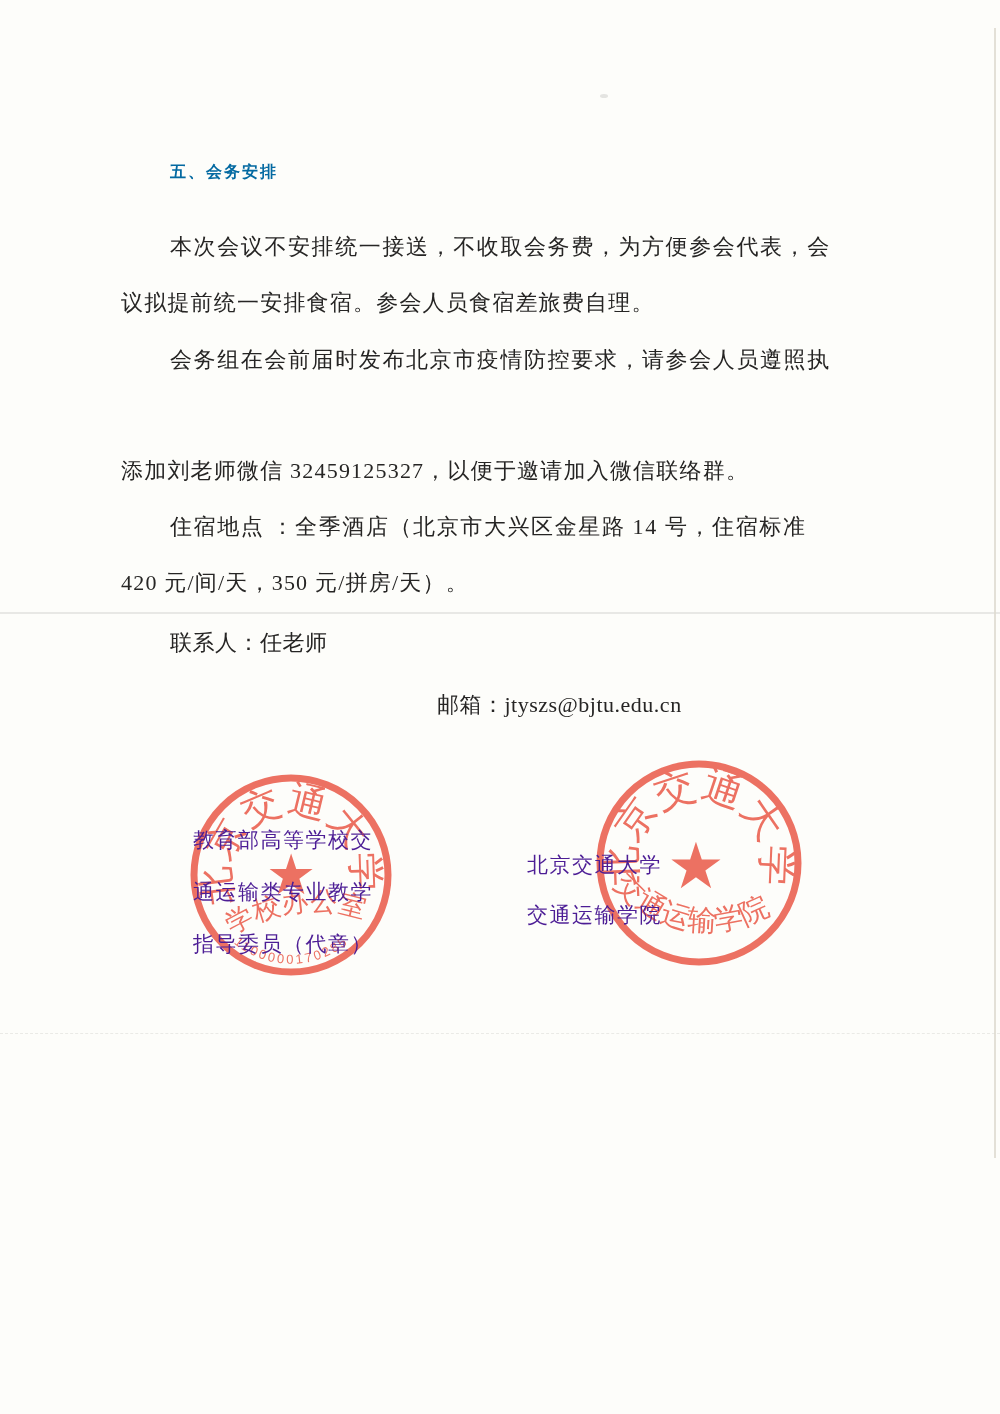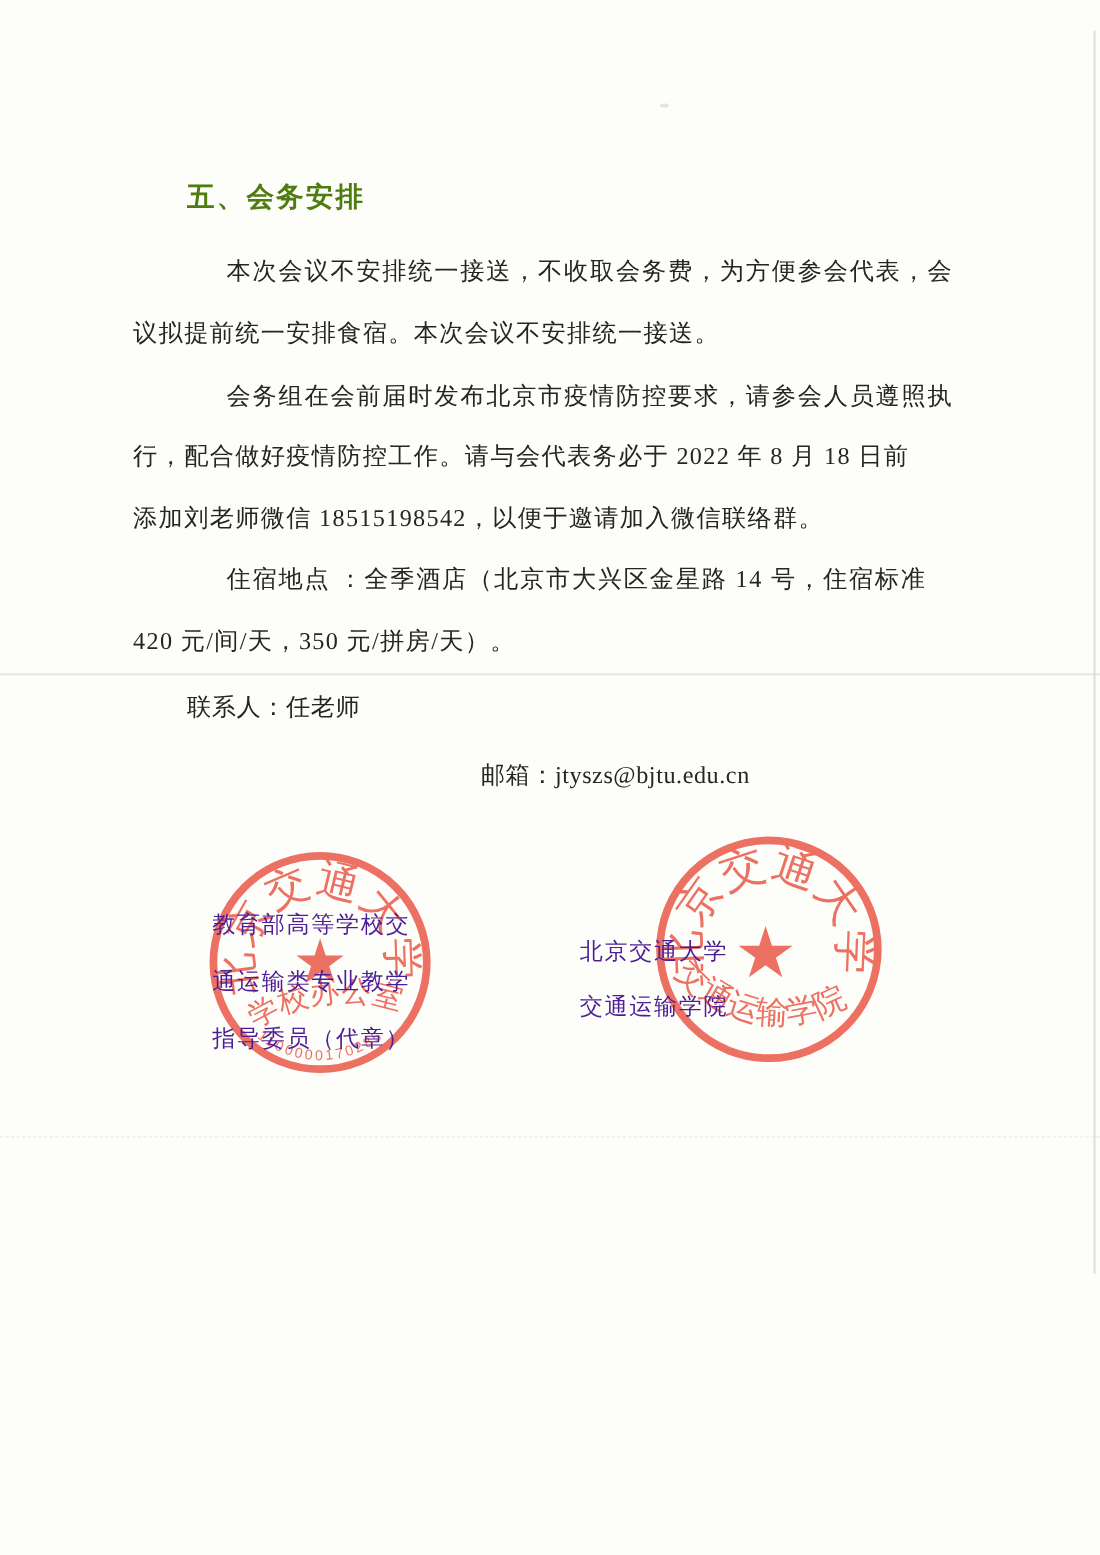--- a/index.html
+++ b/index.html
@@ -23,9 +23,9 @@
     position:absolute;
     font-family:"Liberation Sans","DejaVu Sans",sans-serif;
     font-weight:bold;
-    font-size:25px;
+    font-size:16px;
     letter-spacing:2px;
-    color:#4d7c0f;
+    color:#0369a1;
     white-space:nowrap;
   }
   .sig{

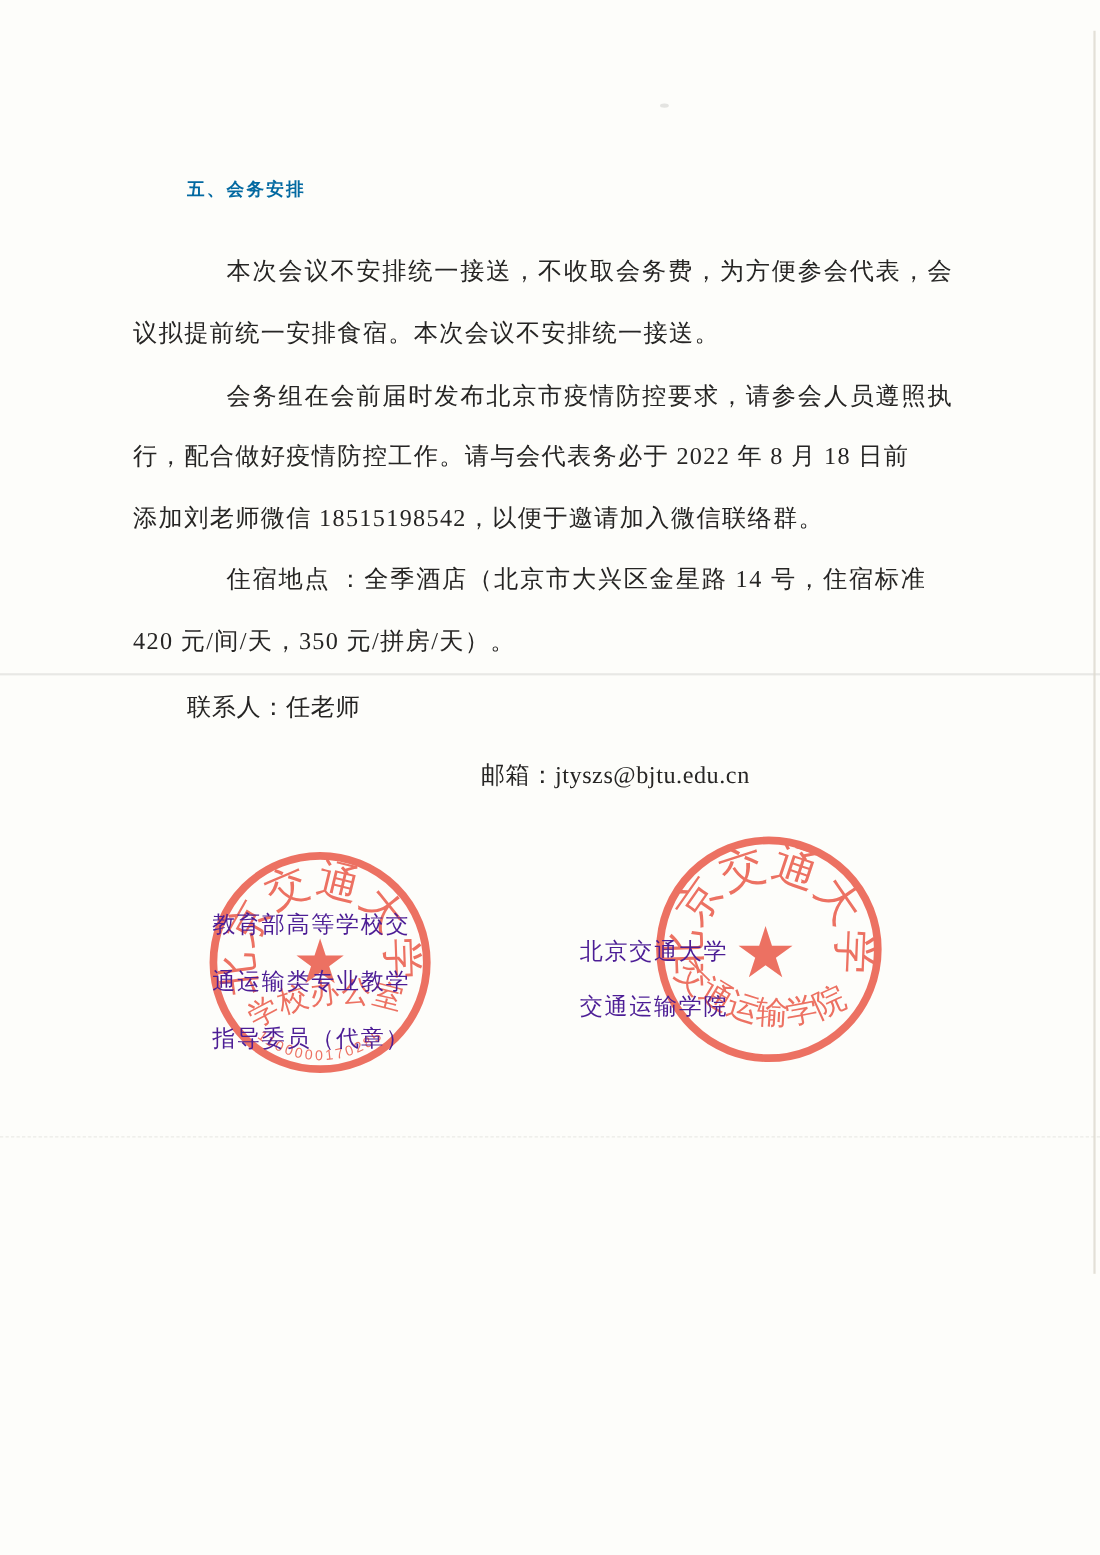--- a/index.html
+++ b/index.html
@@ -18,7 +18,7 @@
     letter-spacing:1.2px;
     white-space:nowrap;
   }
-  .wide{letter-spacing:1.6px;margin-left:36px;}
+  .wide{letter-spacing:1.6px;}
   .heading{
     position:absolute;
     font-family:"Liberation Sans","DejaVu Sans",sans-serif;

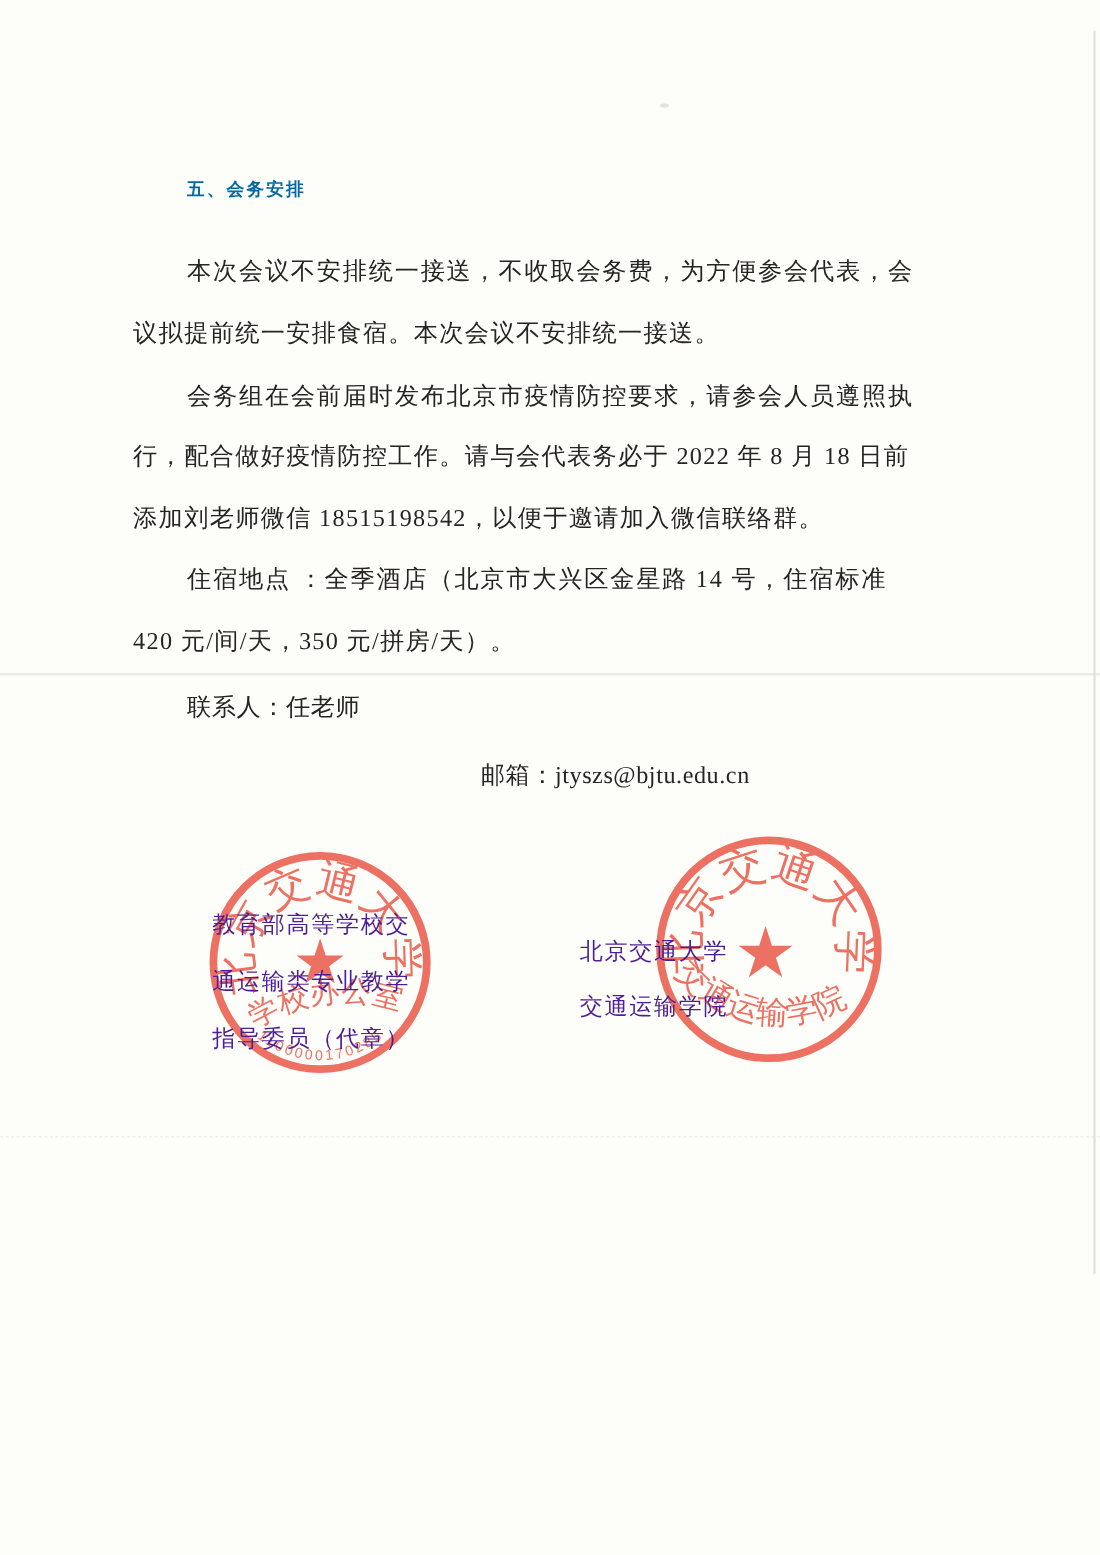--- a/index.html
+++ b/index.html
@@ -47,7 +47,7 @@
   <div class="heading" style="left:170px;top:162px;">五、会务安排</div>
 
   <div class="line wide" style="left:170px;top:232px;">本次会议不安排统一接送，不收取会务费，为方便参会代表，会</div>
-  <div class="line" style="left:121px;top:288px;">议拟提前统一安排食宿。本次会议不安排统一接送。</div>
+  <div class="line" style="left:121px;top:288px;">议拟提前统一安排食宿。参会人员食宿差旅费自理。</div>
 
   <div class="line wide" style="left:170px;top:345px;">会务组在会前届时发布北京市疫情防控要求，请参会人员遵照执</div>
   <div class="line" style="left:121px;top:400px;">行，配合做好疫情防控工作。请与会代表务必于 2022 年 8 月 18 日前</div>

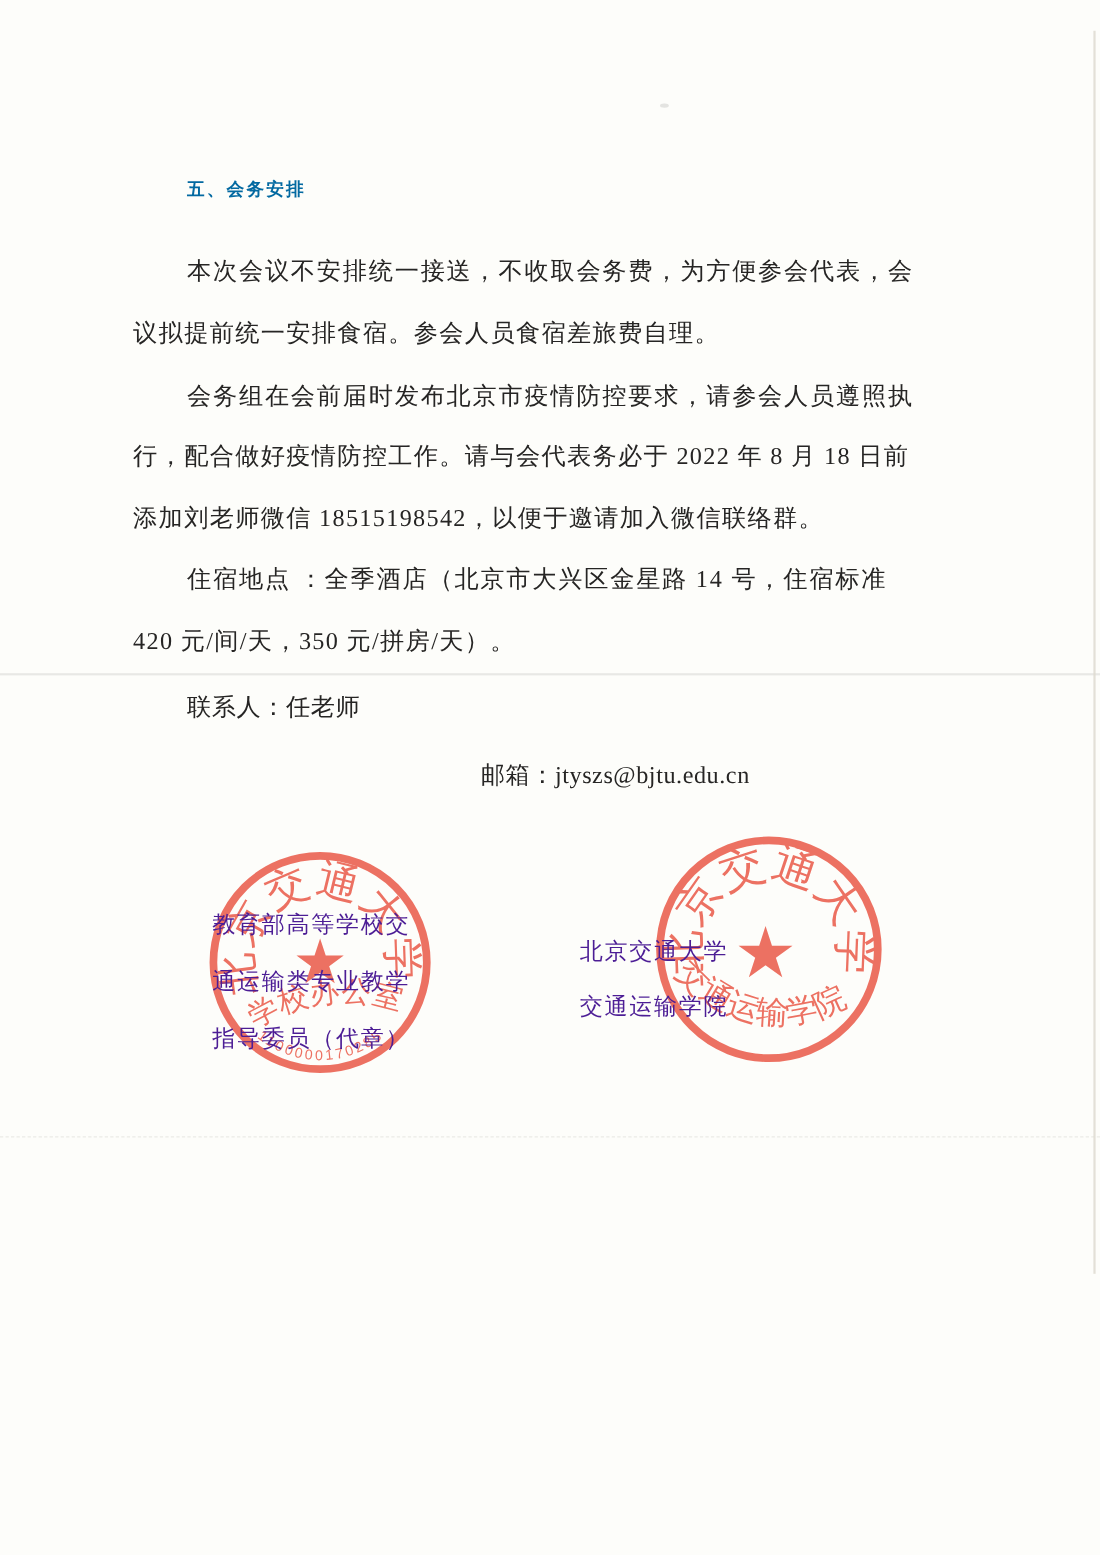--- a/index.html
+++ b/index.html
@@ -50,7 +50,6 @@
   <div class="line" style="left:121px;top:288px;">议拟提前统一安排食宿。参会人员食宿差旅费自理。</div>
 
   <div class="line wide" style="left:170px;top:345px;">会务组在会前届时发布北京市疫情防控要求，请参会人员遵照执</div>
-  <div class="line" style="left:121px;top:400px;">行，配合做好疫情防控工作。请与会代表务必于 2022 年 8 月 18 日前</div>
   <div class="line" style="left:121px;top:456px;">添加刘老师微信 18515198542，以便于邀请加入微信联络群。</div>
 
   <div class="line wide" style="left:170px;top:512px;">住宿地点 ：全季酒店（北京市大兴区金星路 14 号，住宿标准</div>

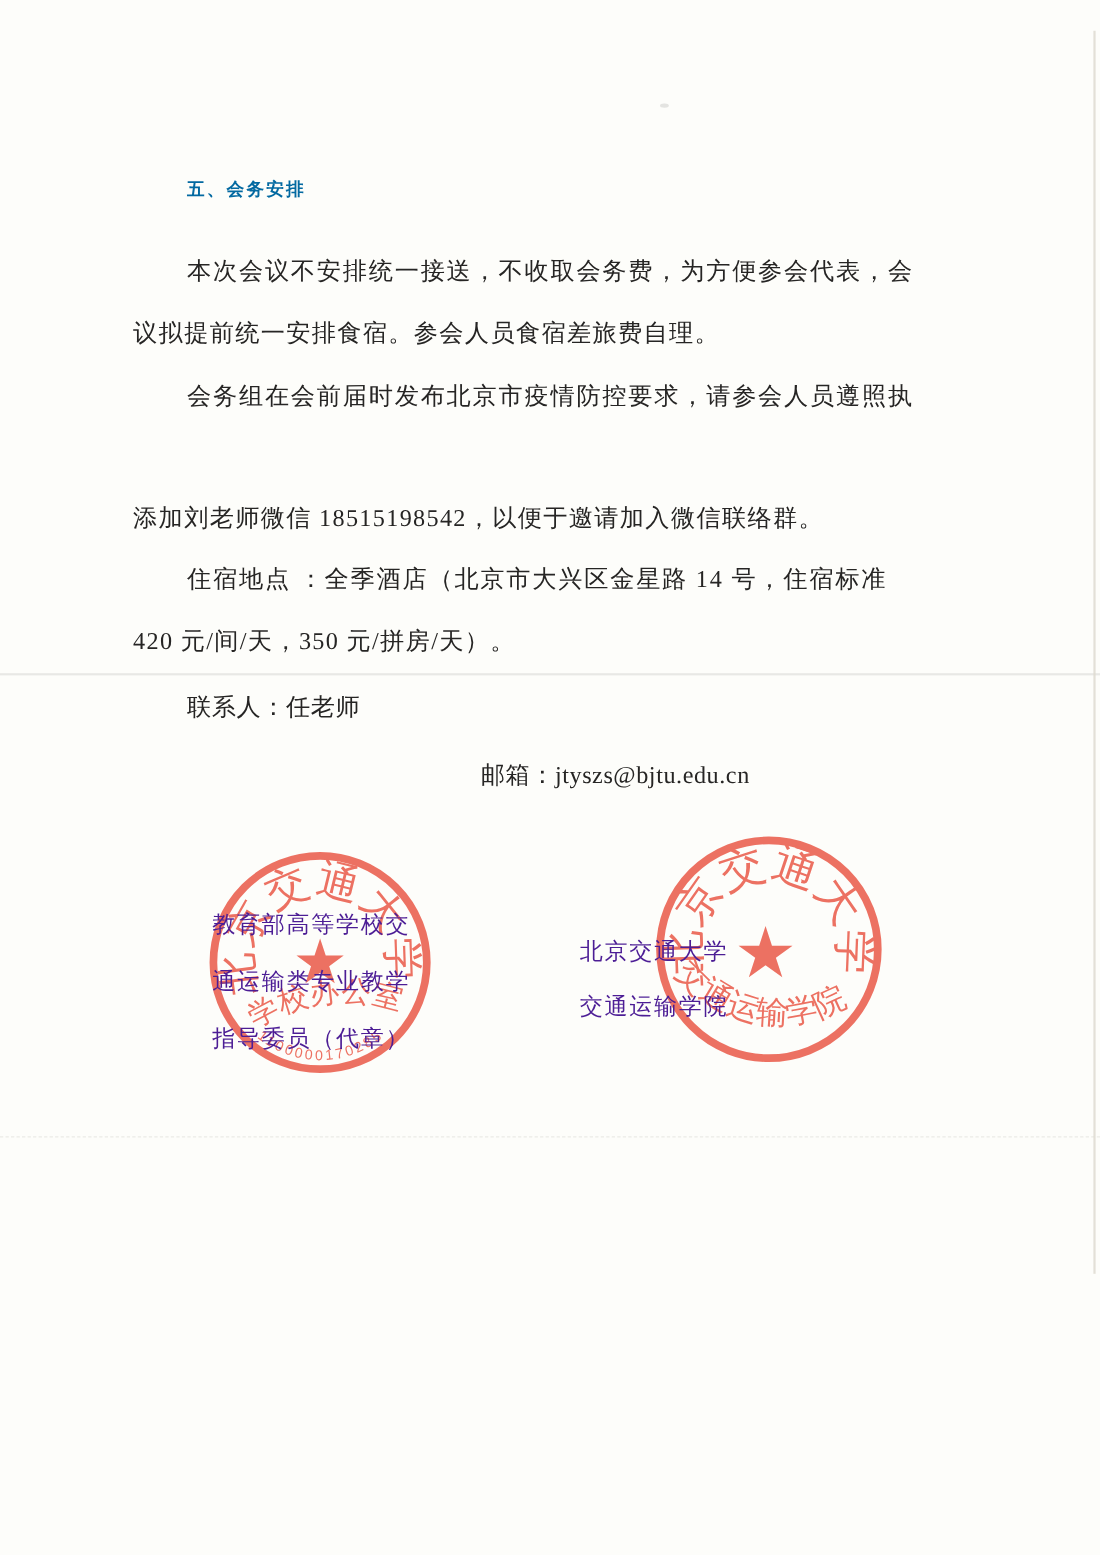--- a/index.html
+++ b/index.html
@@ -50,7 +50,7 @@
   <div class="line" style="left:121px;top:288px;">议拟提前统一安排食宿。参会人员食宿差旅费自理。</div>
 
   <div class="line wide" style="left:170px;top:345px;">会务组在会前届时发布北京市疫情防控要求，请参会人员遵照执</div>
-  <div class="line" style="left:121px;top:456px;">添加刘老师微信 18515198542，以便于邀请加入微信联络群。</div>
+  <div class="line" style="left:121px;top:456px;">添加刘老师微信 32459125327，以便于邀请加入微信联络群。</div>
 
   <div class="line wide" style="left:170px;top:512px;">住宿地点 ：全季酒店（北京市大兴区金星路 14 号，住宿标准</div>
   <div class="line" style="left:121px;top:568px;">420 元/间/天，350 元/拼房/天）。</div>

